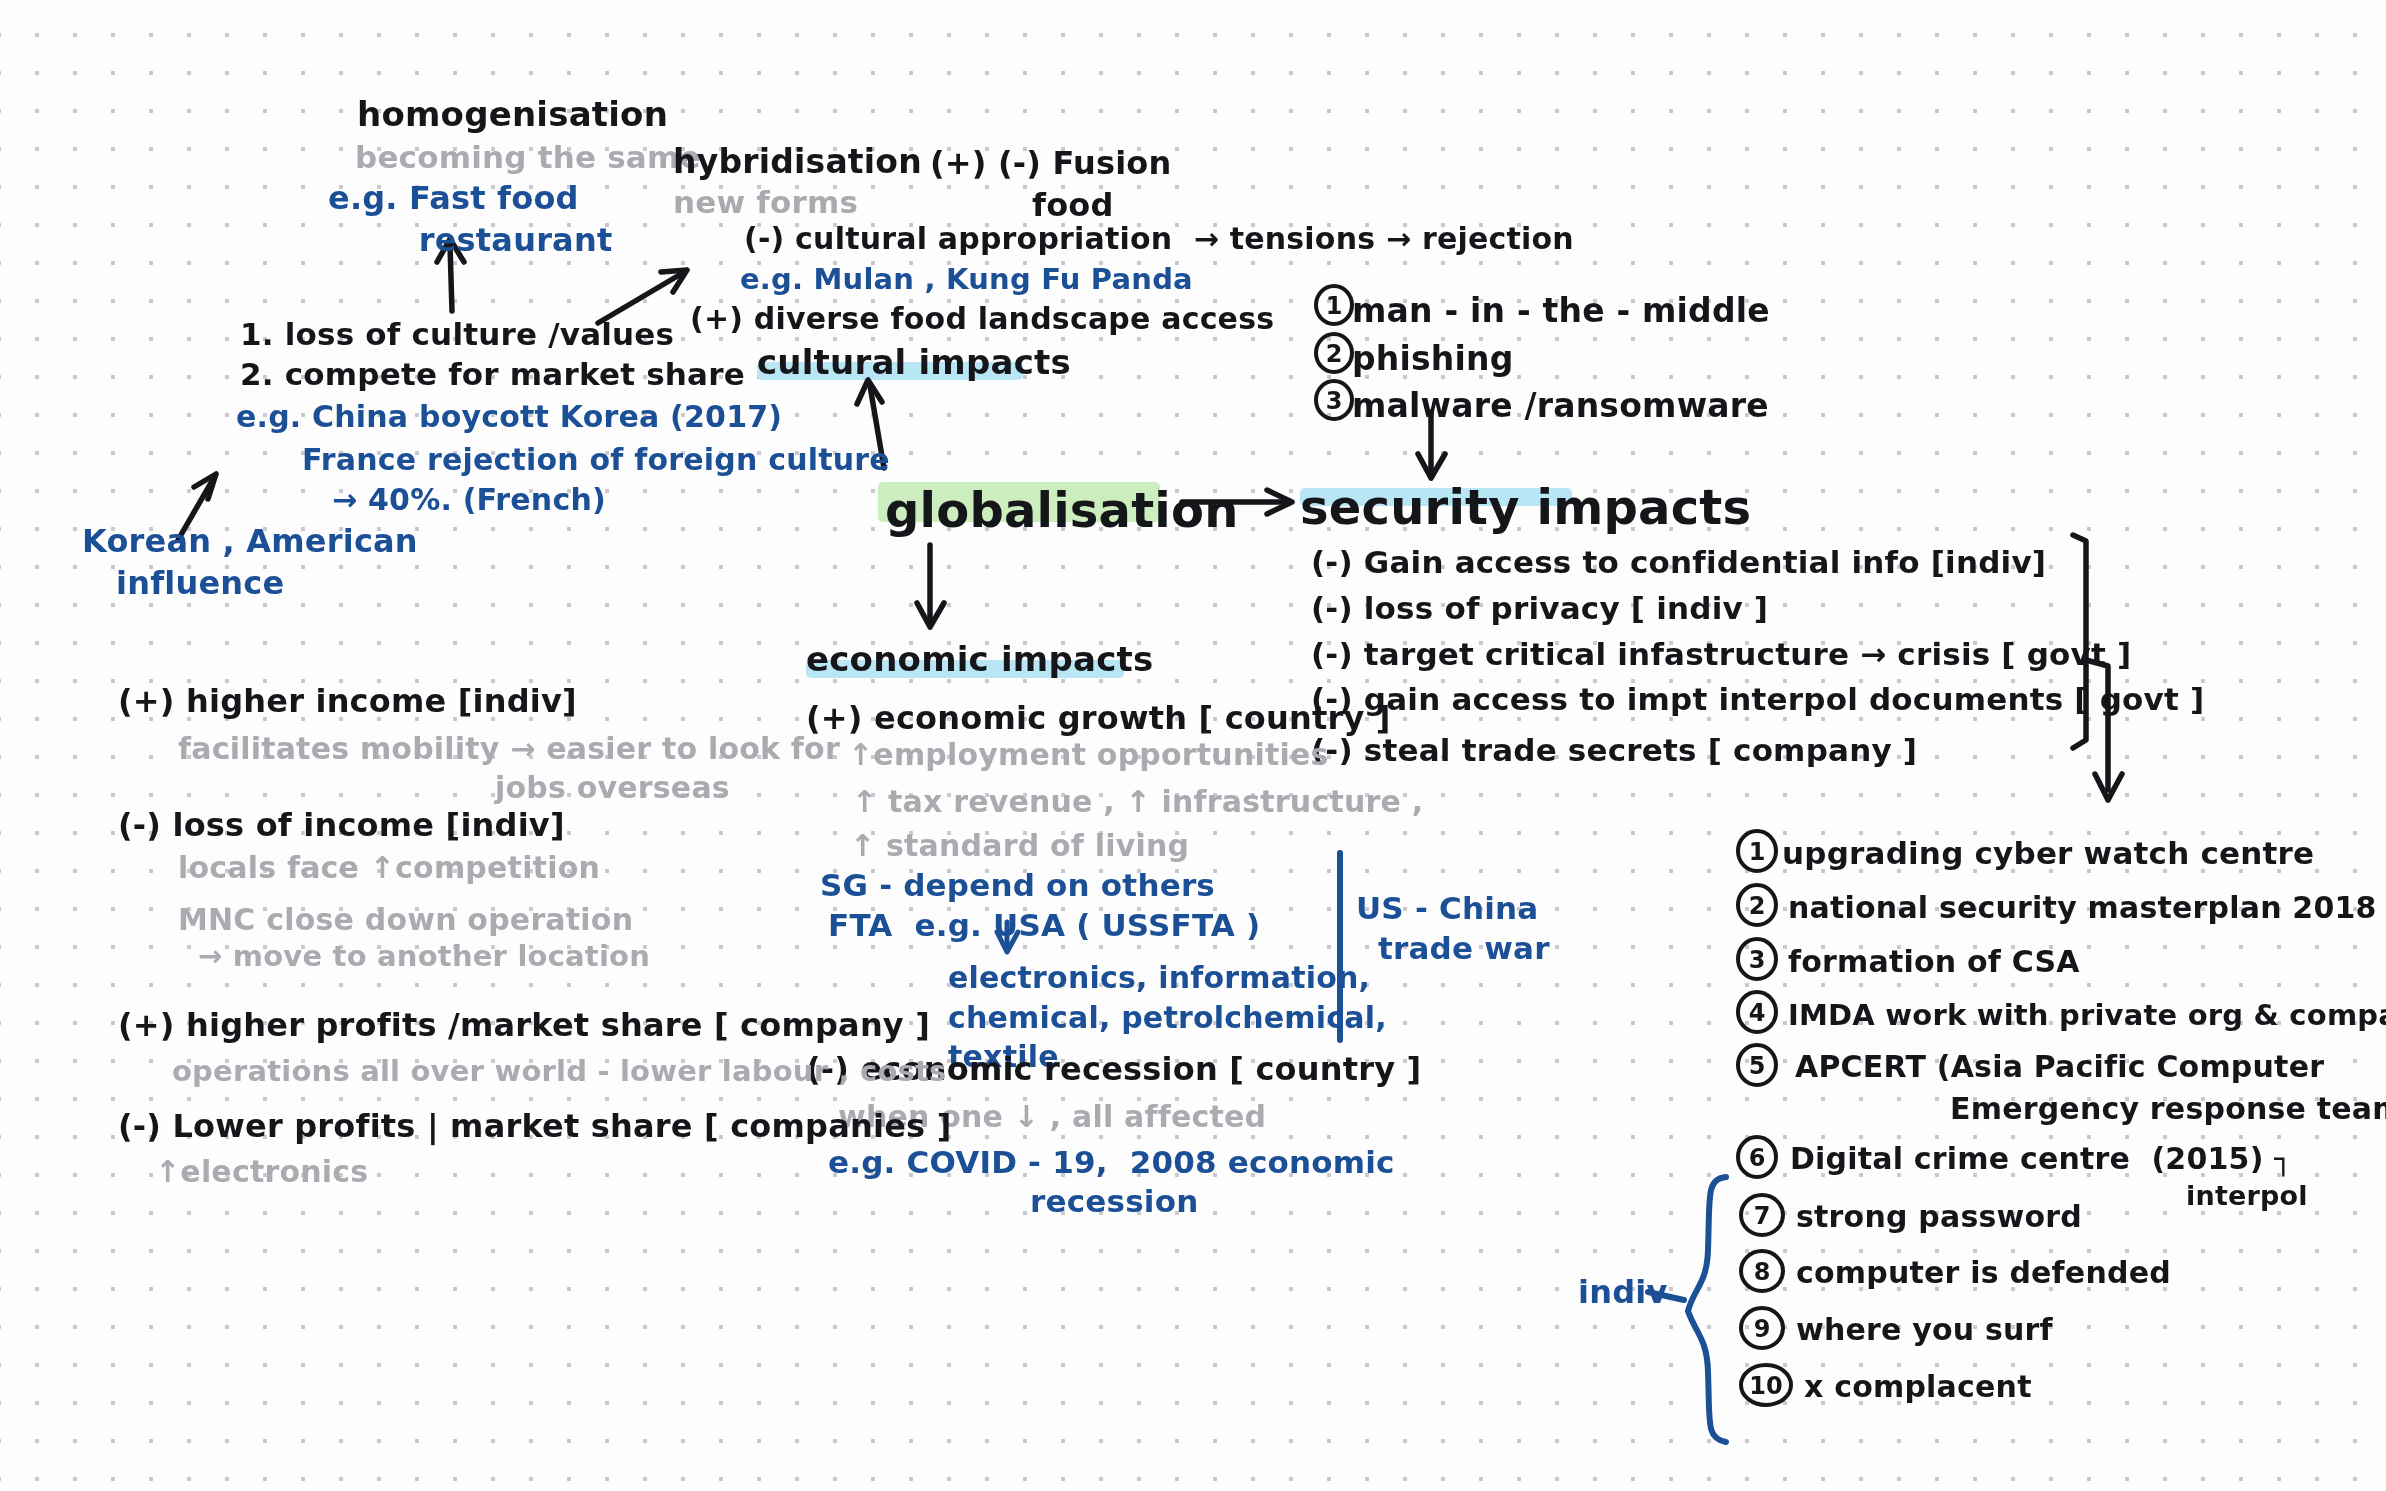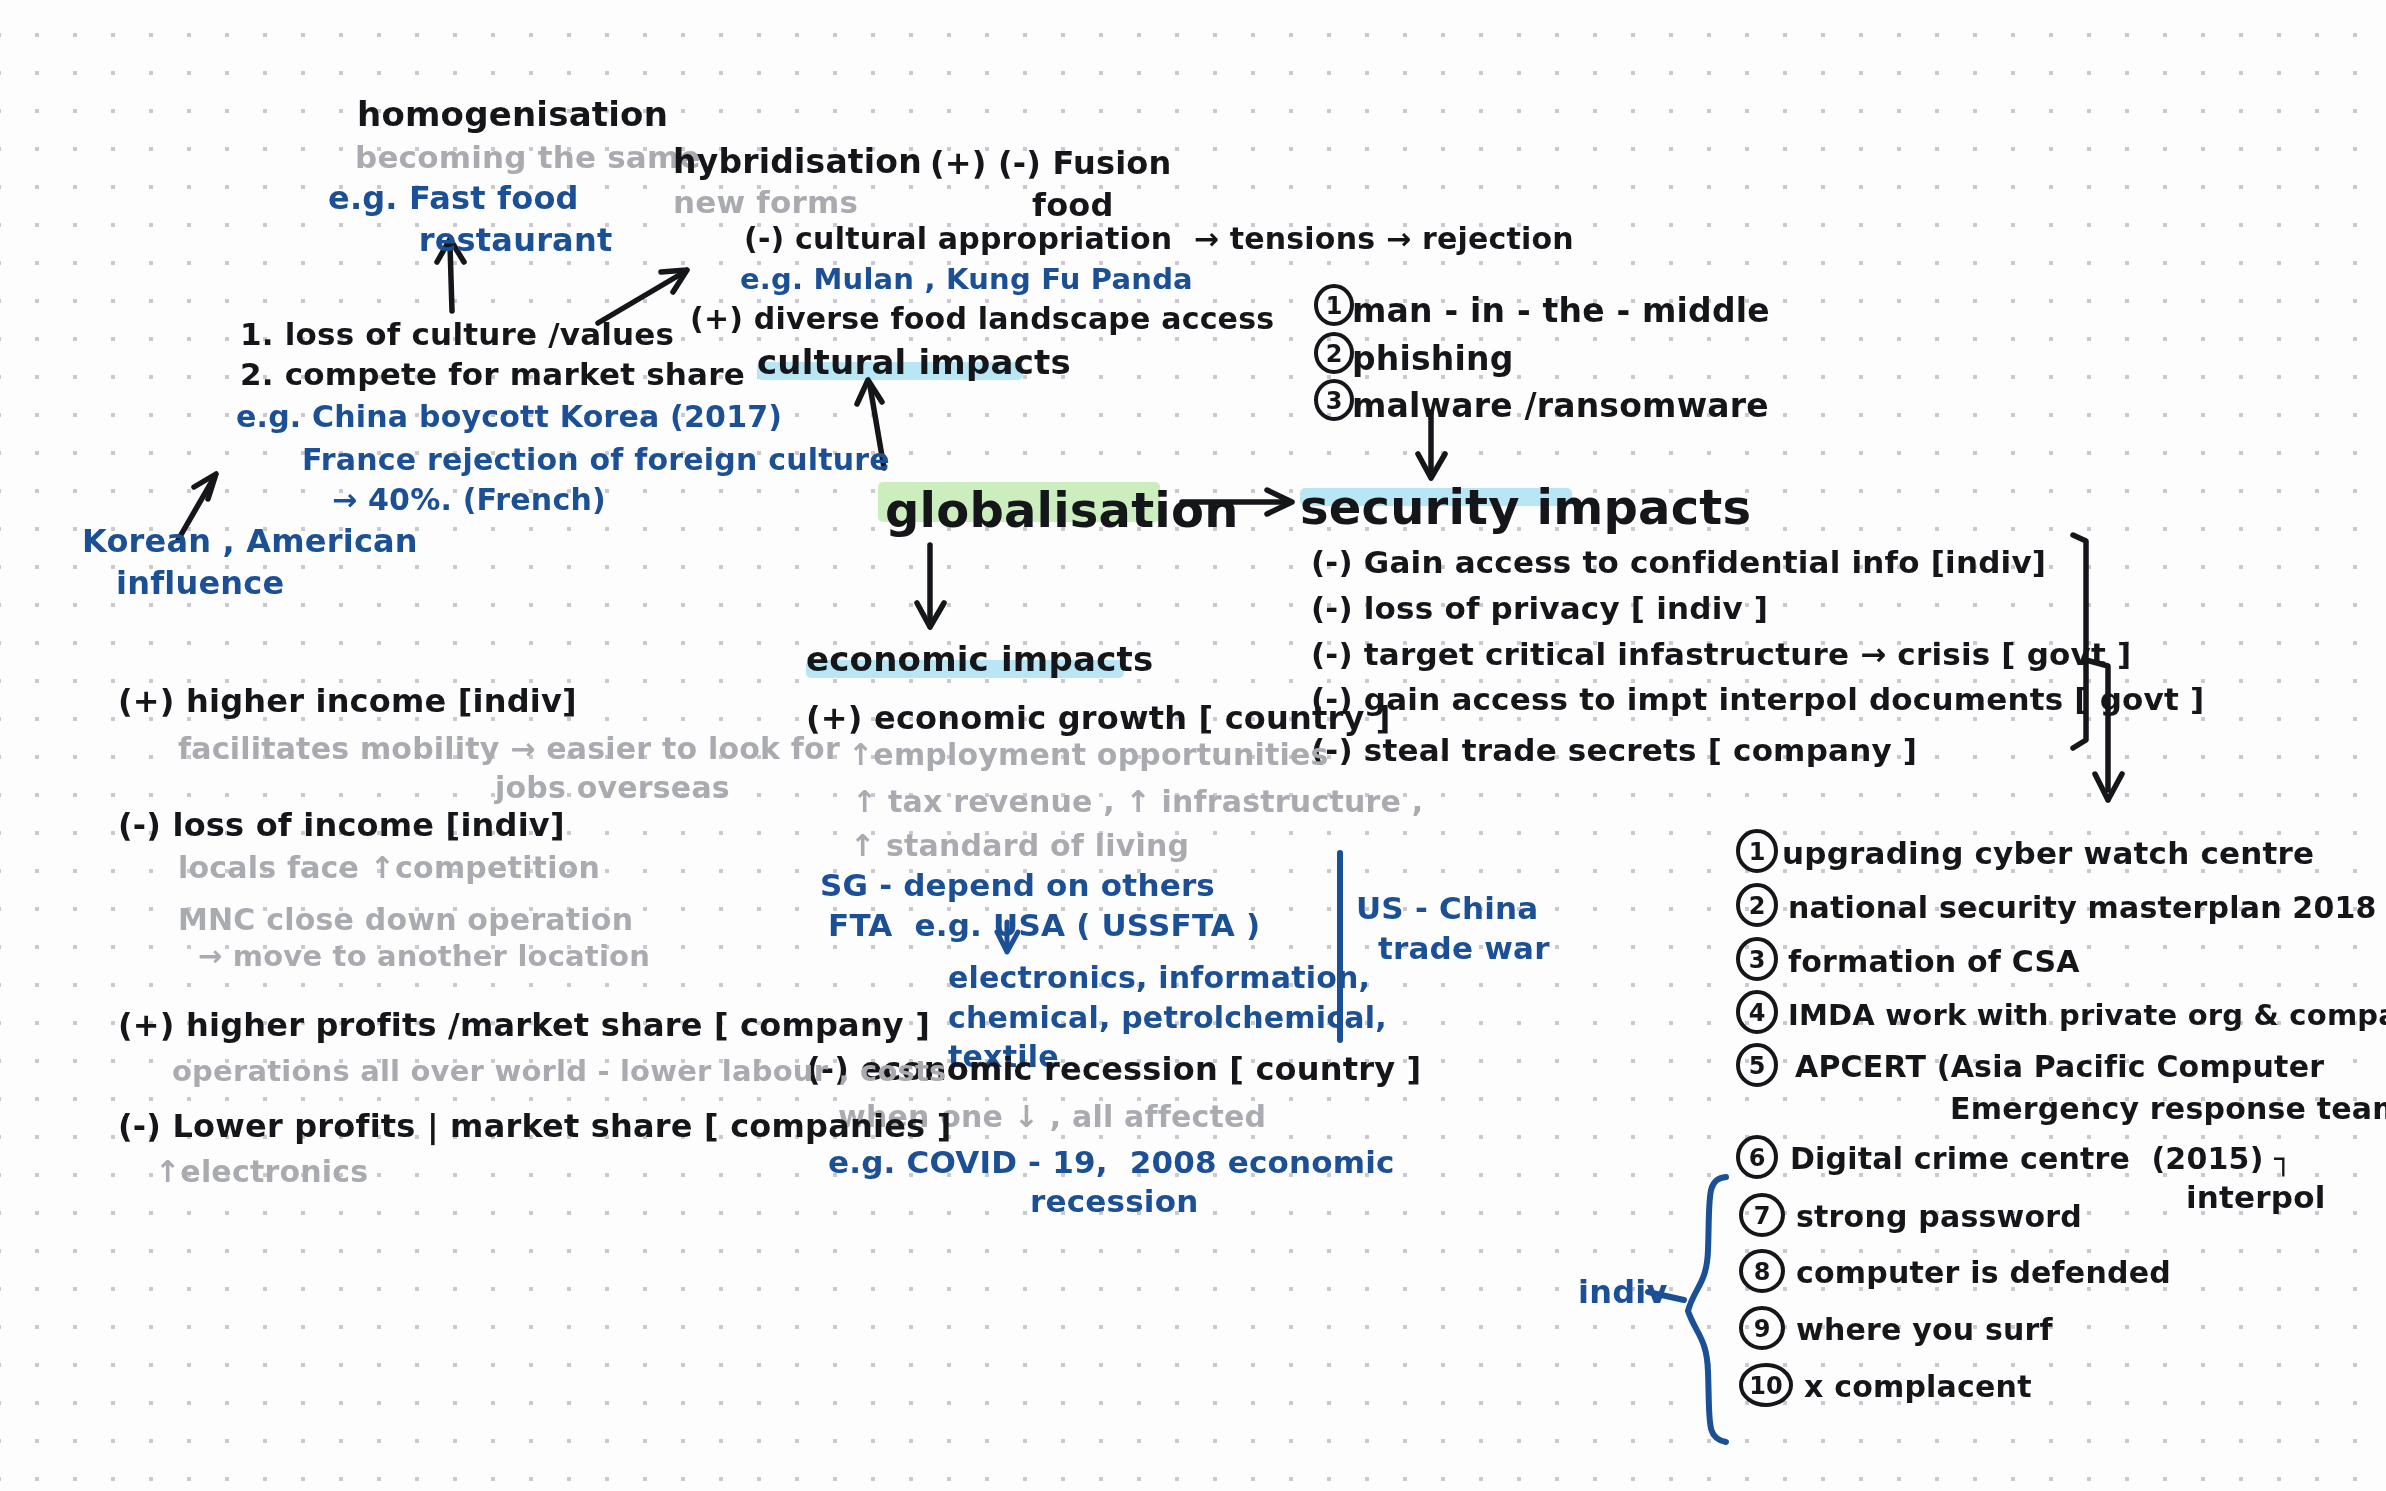--- a/index.html
+++ b/index.html
@@ -45,7 +45,7 @@
     z-index: 1;
     pointer-events: none;
   }
-  .s27 { font-size: 31px; text-align: center; }
+  .s27 { font-size: 27px; text-align: center; }
   .s29 { font-size: 29px; }
   .s30 { font-size: 30px; }
   .s31 { font-size: 31px; }

